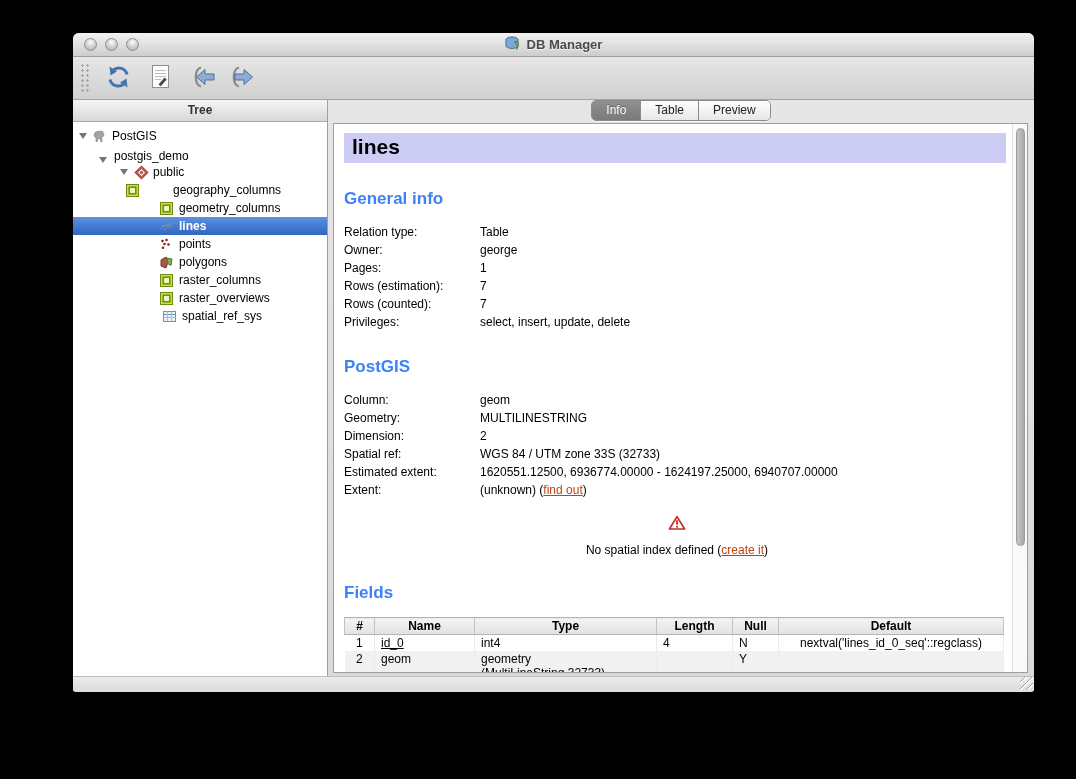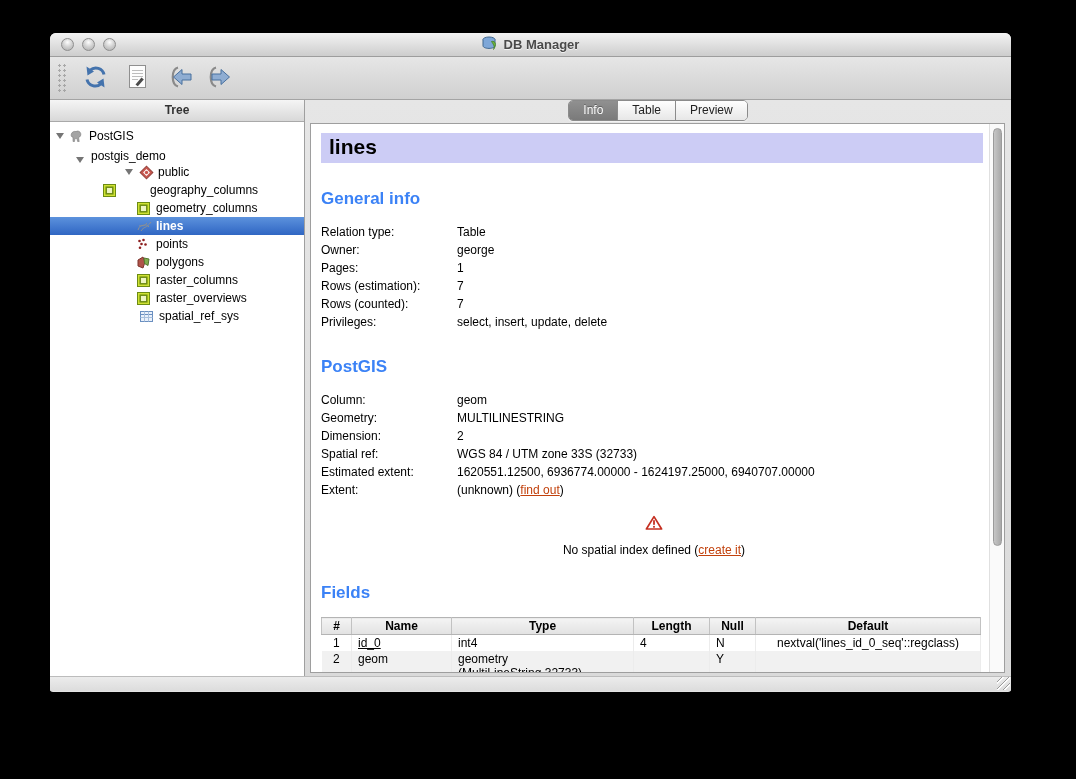--- a/index.html
+++ b/index.html
@@ -6,7 +6,7 @@
   html,body { width:1076px; height:779px; background:#000; overflow:hidden;
     font-family:"Liberation Sans","DejaVu Sans",sans-serif; }
 
-  #window { position:absolute; left:50px; top:33px; width:961px; height:659px;
+  #window { position:absolute; left:73px; top:33px; width:961px; height:659px;
     background:#e3e3e3; border-radius:6px 6px 3px 3px;
     box-shadow:0 14px 34px rgba(0,0,0,.65), 0 0 0 1px rgba(0,0,0,.35); overflow:hidden; }
 

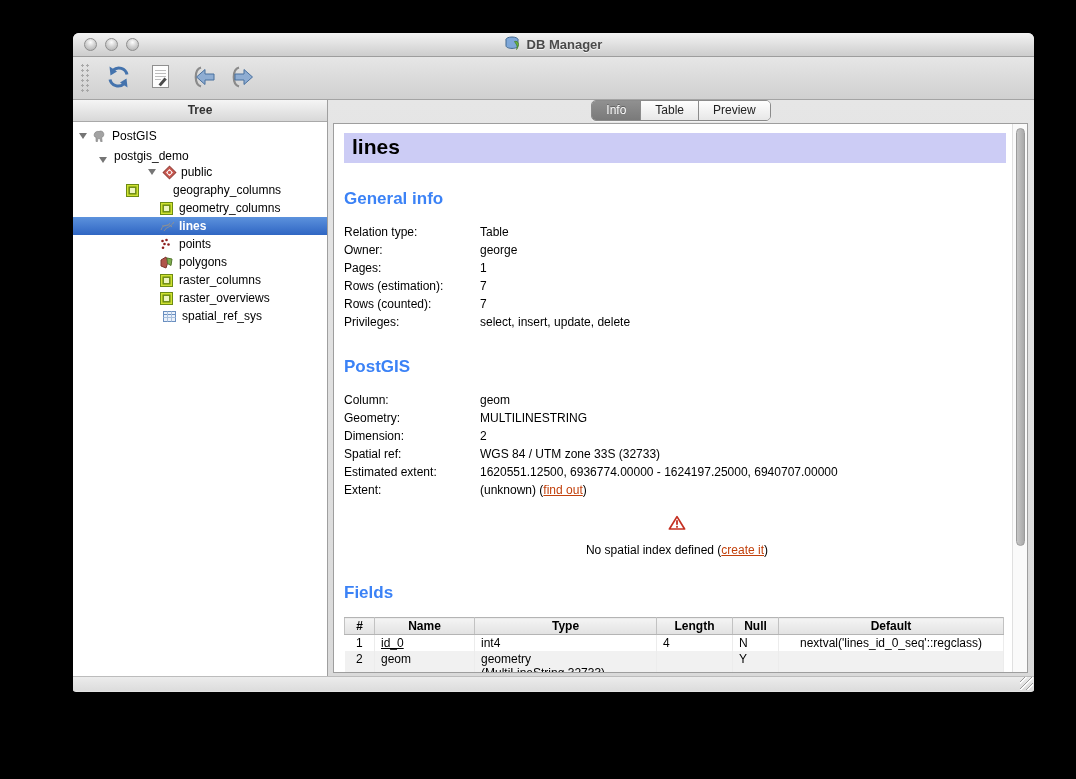--- a/index.html
+++ b/index.html
@@ -177,7 +177,7 @@
             <span class="expander"></span>
             <span class="tree-label">postgis_demo</span>
           </div>
-          <div class="tree-row" style="padding-left: 47px; margin-left: 28px;">
+          <div class="tree-row" style="padding-left: 47px;">
             <span class="expander"></span>
             <span class="tree-icon">
               <svg width="15" height="15" viewBox="0 0 15 15">

